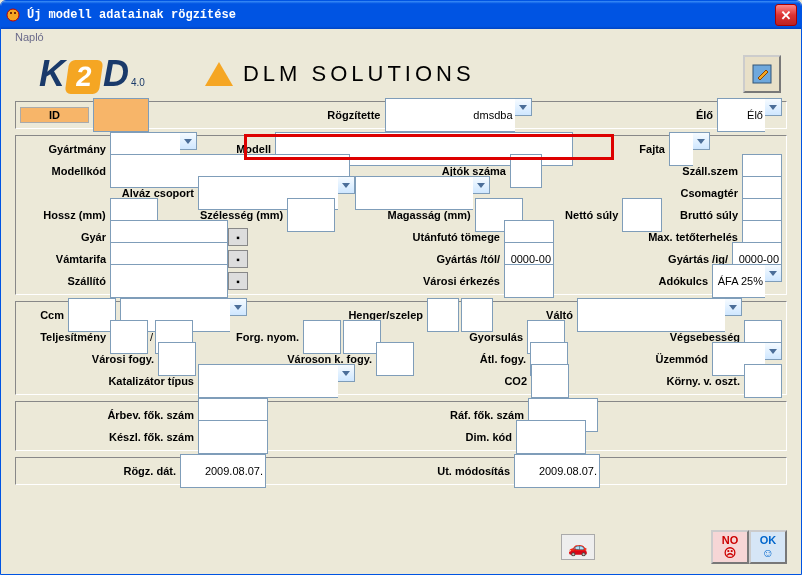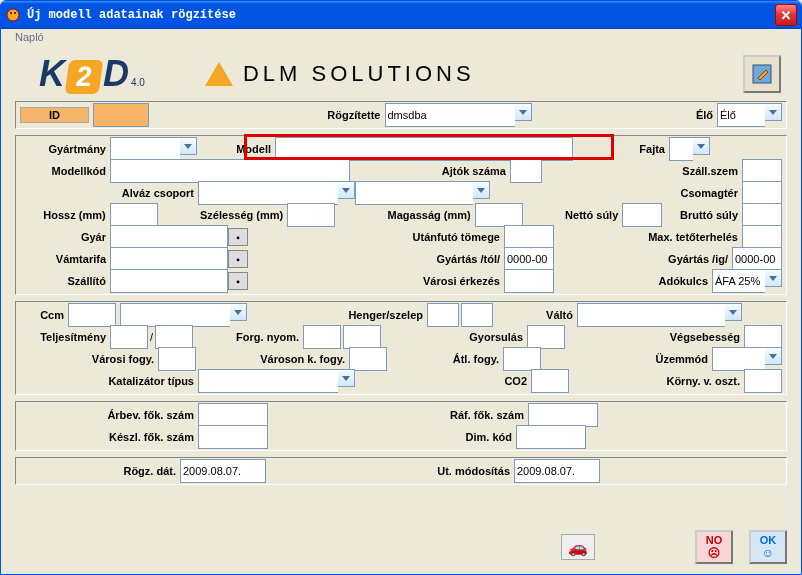--- a/index.html
+++ b/index.html
@@ -104,11 +104,12 @@
     color: #000;
   }
   input[type=text], .txin {
-    height: 24px;
+    height: 34px;
     border: 1px solid #7f9db9;
     background: #fff;
     font-size: 11px;
     padding: 0 2px;
+    text-align: right;
   }
   .sel-arrow {
     height: 18px; width: 17px;

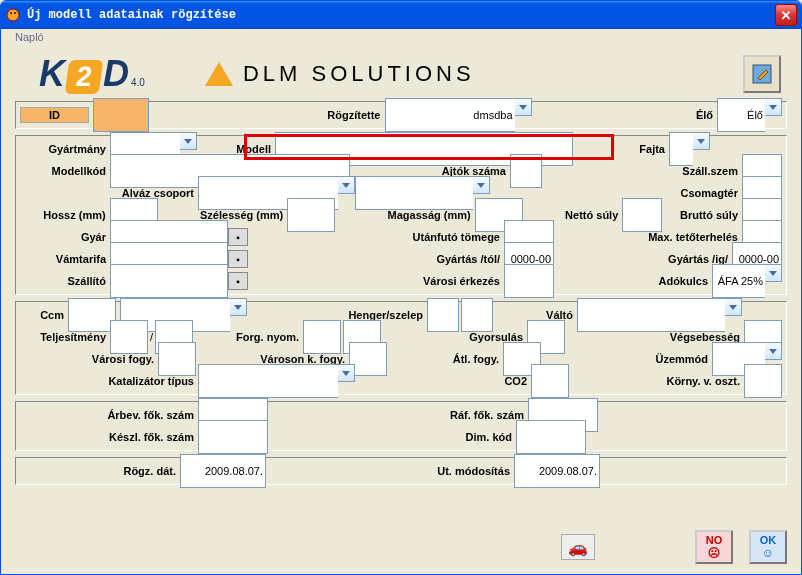--- a/index.html
+++ b/index.html
@@ -356,7 +356,7 @@
     <div class="row">
       <span class="lbl" style="width:138px">Városi fogy.</span>
       <input class="txin" style="width: 38px;" value="">
-      <span class="lbl" style="width:153px">Városon k. fogy.</span>
+      <span class="lbl" style="width:180px">Városon k. fogy.</span>
       <input class="txin" style="width: 38px;" value="">
       <span class="lbl" style="width:116px">Átl. fogy.</span>
       <input class="txin" style="width: 38px;" value="">

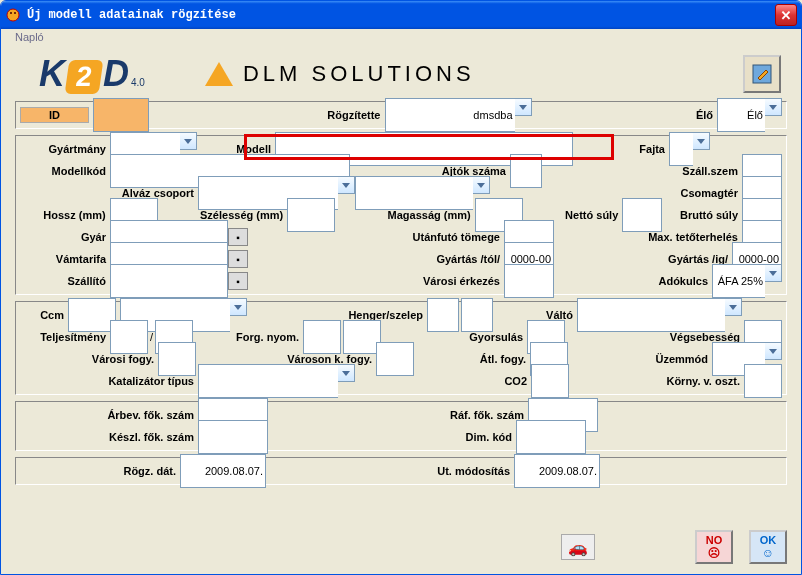--- a/index.html
+++ b/index.html
@@ -152,7 +152,7 @@
     right: 14px;
     bottom: 10px;
     display: flex;
-    gap: 16px;
+    gap: 0;
   }
   .btn-no, .btn-ok {
     width: 38px; height: 34px;

